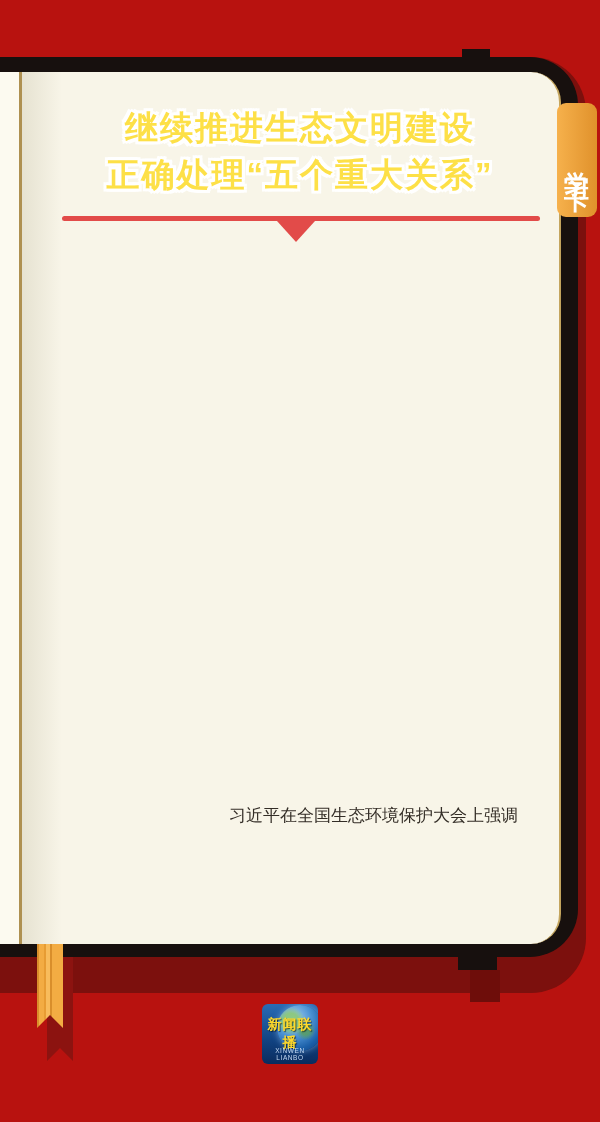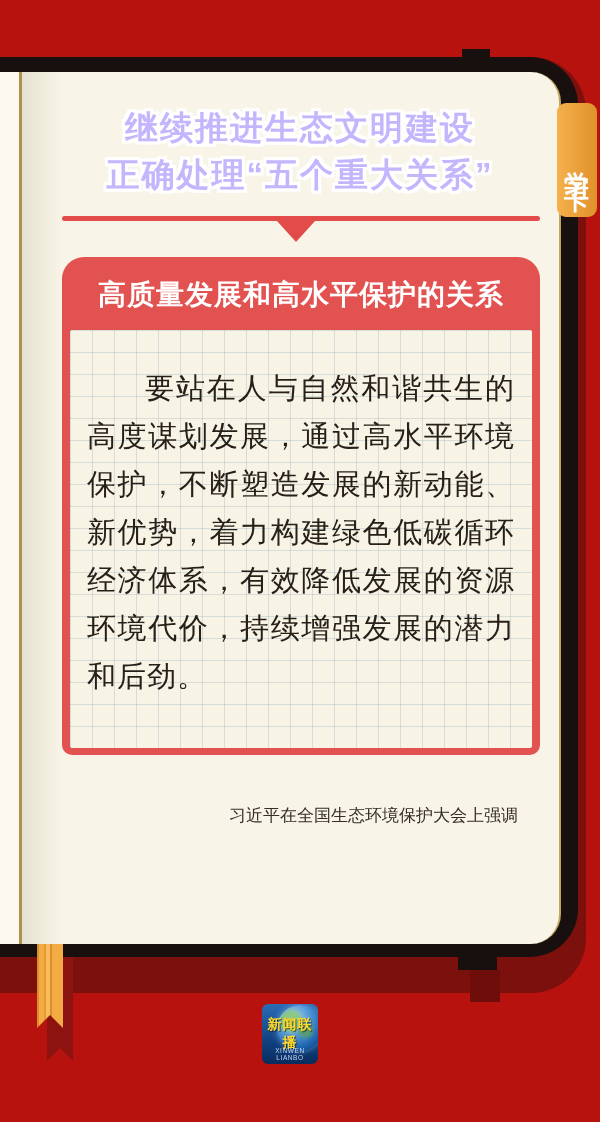--- a/index.html
+++ b/index.html
@@ -49,7 +49,7 @@
   
   .title-block{
     position:absolute;left:30px;top:104px;width:540px;text-align:center;
-    font-weight:bold;font-size:33px;line-height:47px;color:#c4b5fd;letter-spacing:2px;
+    font-weight:bold;font-size:33px;line-height:47px;color:#fde047;letter-spacing:2px;
     text-shadow:-3px -3px 0 #fff,3px -3px 0 #fff,-3px 3px 0 #fff,3px 3px 0 #fff,
                 -3px 0 0 #fff,3px 0 0 #fff,0 -3px 0 #fff,0 3px 0 #fff;
   }

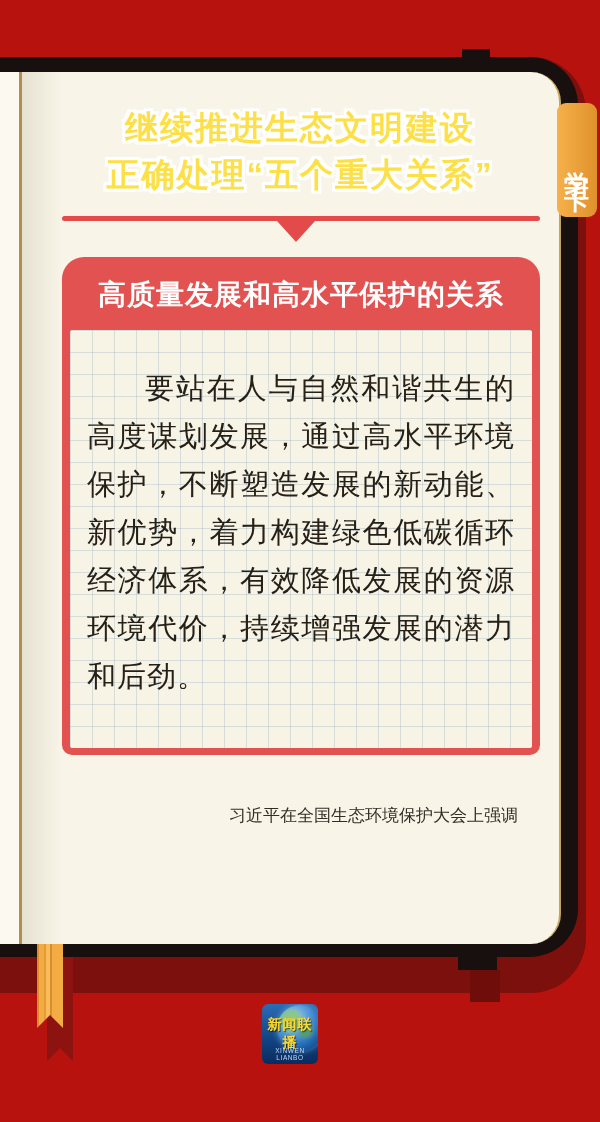--- a/index.html
+++ b/index.html
@@ -151,12 +151,6 @@
   <div class="divider"></div>
   <div class="divider-triangle"></div>
 
-  <div class="quote-card">
-    <div class="card-heading">高质量发展和高水平保护的关系</div>
-    <div class="card-grid">
-      <p class="card-body">要站在人与自然和谐共生的高度谋划发展，通过高水平环境保护，不断塑造发展的新动能、新优势，着力构建绿色低碳循环经济体系，有效降低发展的资源环境代价，持续增强发展的潜力和后劲。</p>
-    </div>
-  </div>
 
   <div class="byline">
     <div class="byline-source">习近平在全国生态环境保护大会上强调</div>

